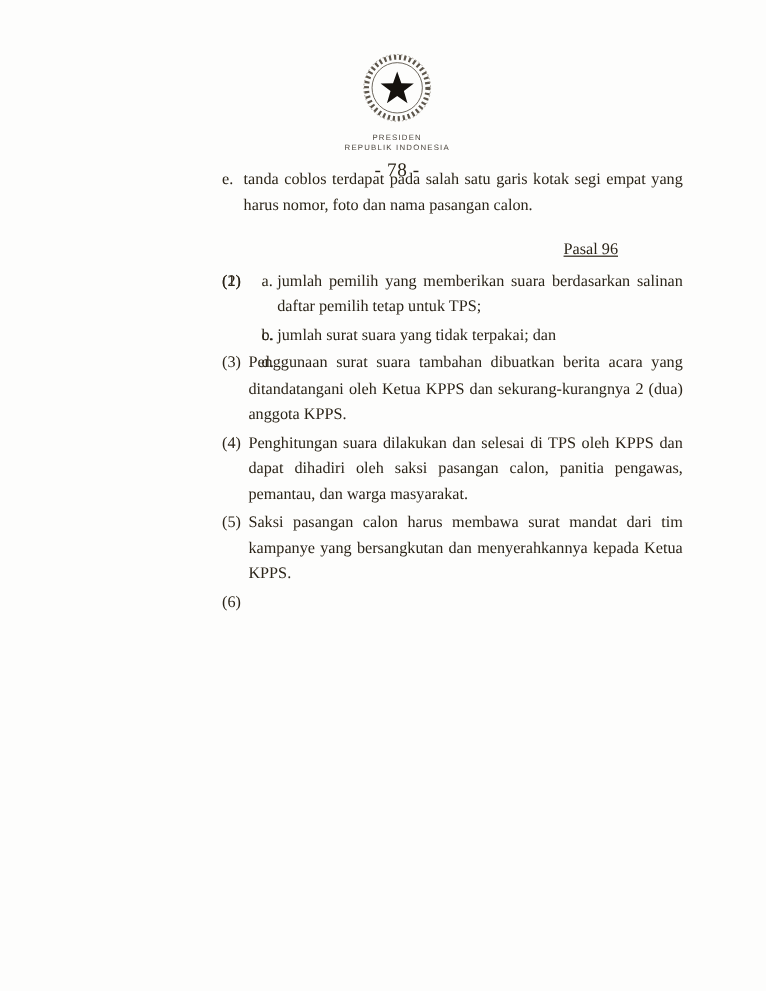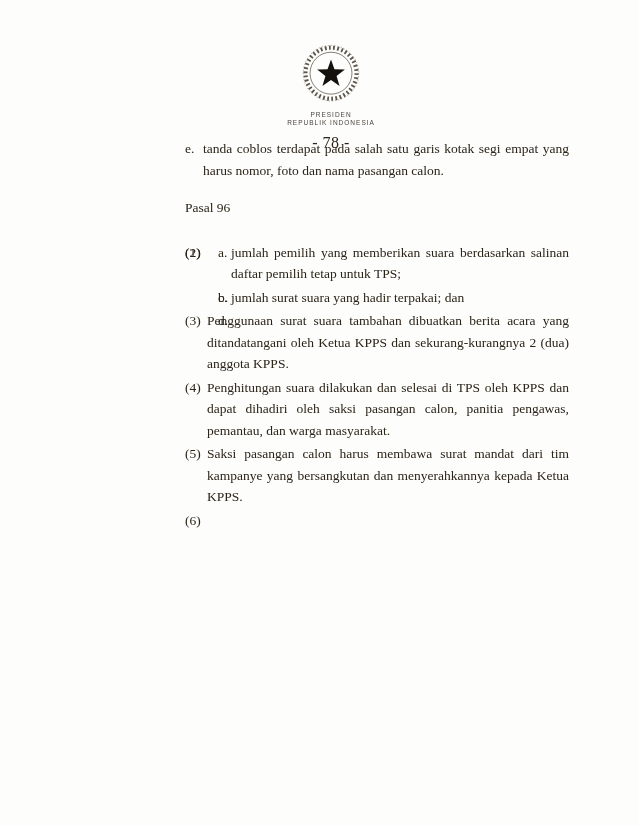--- a/index.html
+++ b/index.html
@@ -43,8 +43,9 @@
   .sub{position:relative;padding-left:46px;margin-bottom:2px;}
   .sub .num{position:absolute;left:33px;top:0;}
   .heading{
-    text-align:left;
-    margin:16px 54px 23px 0;
+    text-align:right;
+    margin:16px 54px 4px 0;
+    text-decoration:underline;
   }
 </style>
 </head>

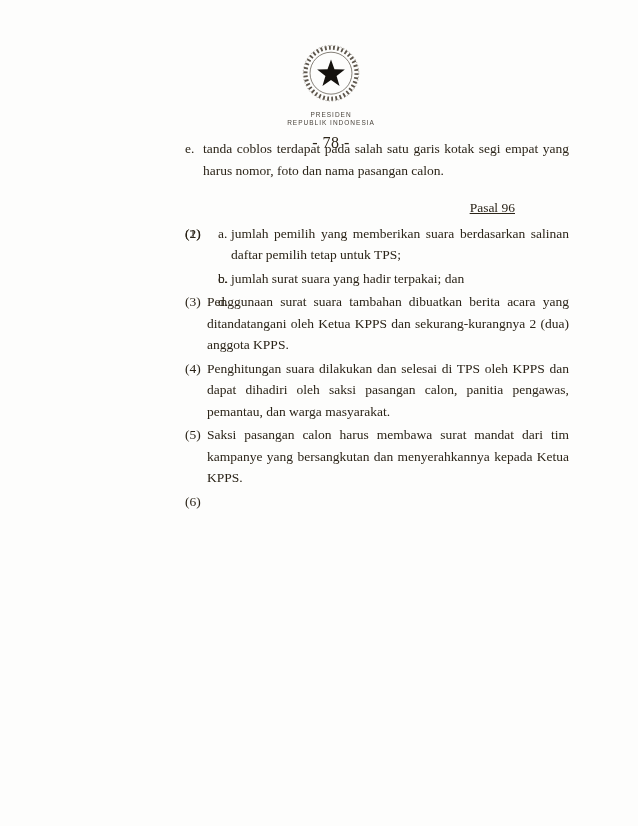--- a/index.html
+++ b/index.html
@@ -99,7 +99,7 @@
     </div>
     <div class="sub">
       <span class="num">c.</span>
-      <span>jumlah surat suara yang hadir terpakai; dan</span>
+      <span>jumlah surat suara yang tidak terpakai; dan</span>
     </div>
     <div class="sub">
       <span class="num">d.</span>

